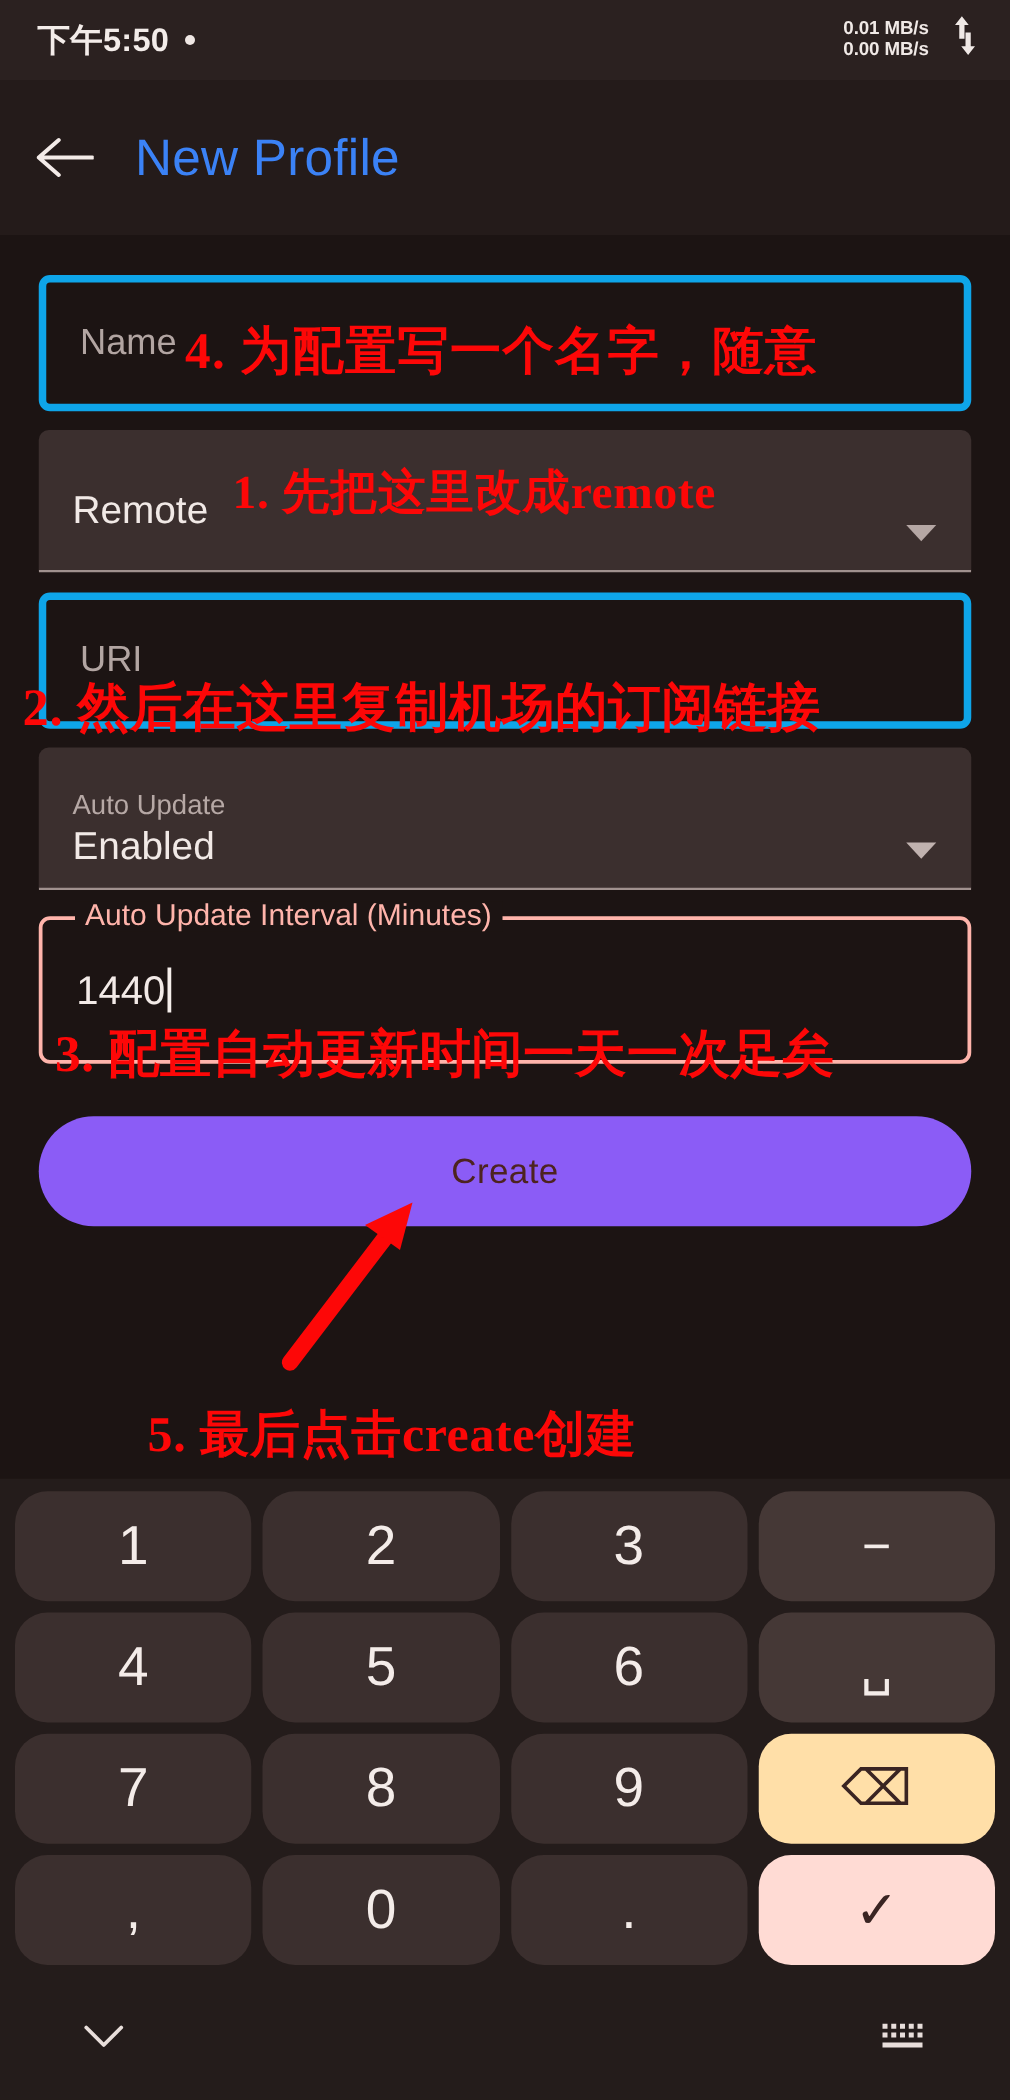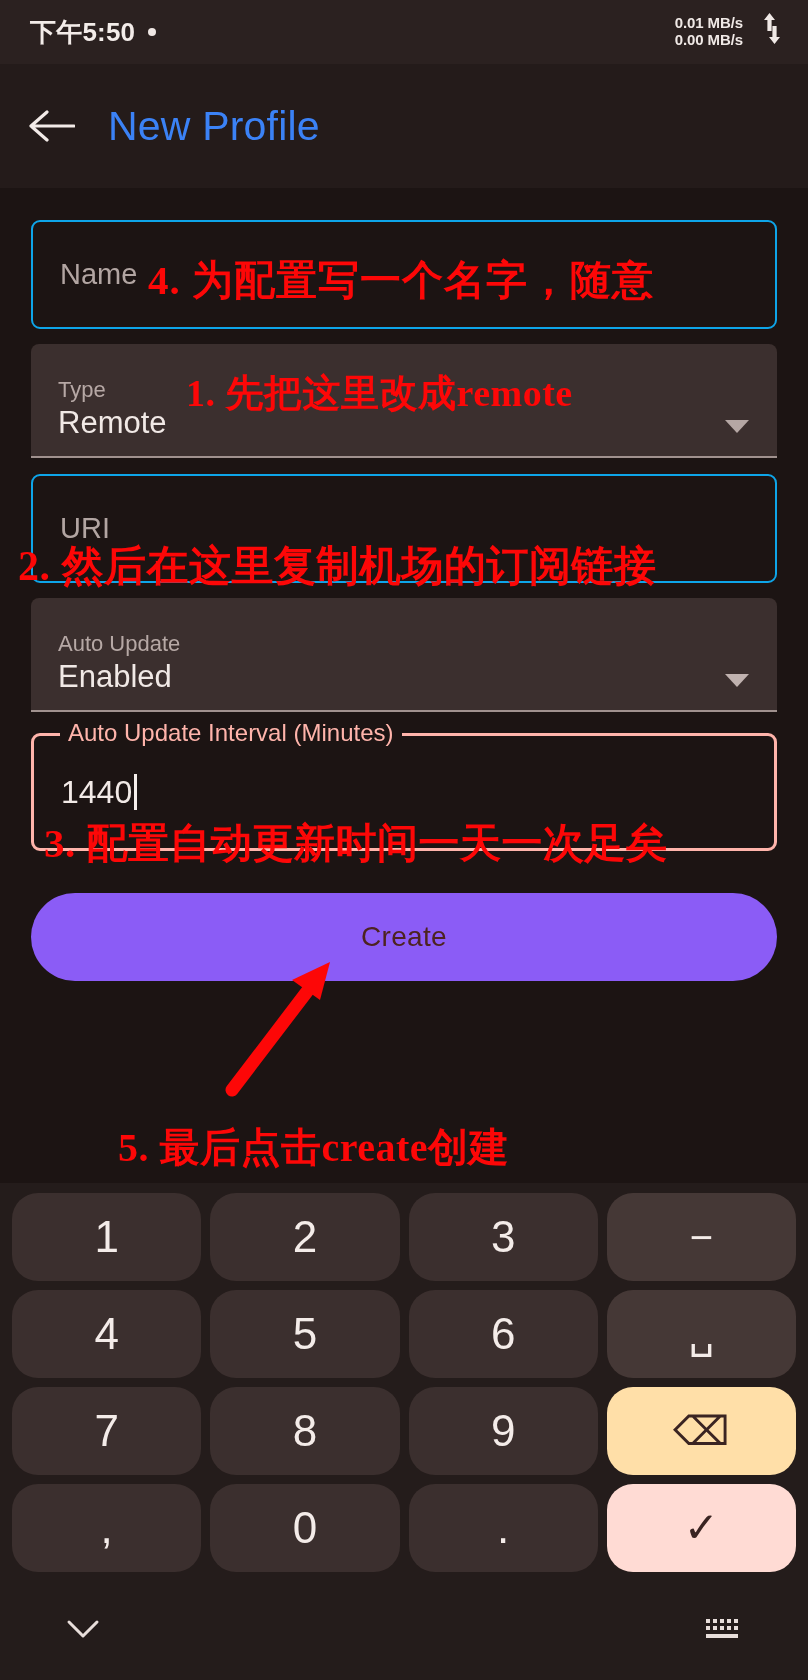--- a/index.html
+++ b/index.html
@@ -109,7 +109,7 @@
   .field-outlined {
     position: relative;
     height: 109px;
-    border: 2px solid #0ea5e9;
+    border: 6px solid #0ea5e9;
     border-radius: 9px;
     margin-bottom: 15px;
     display: flex;

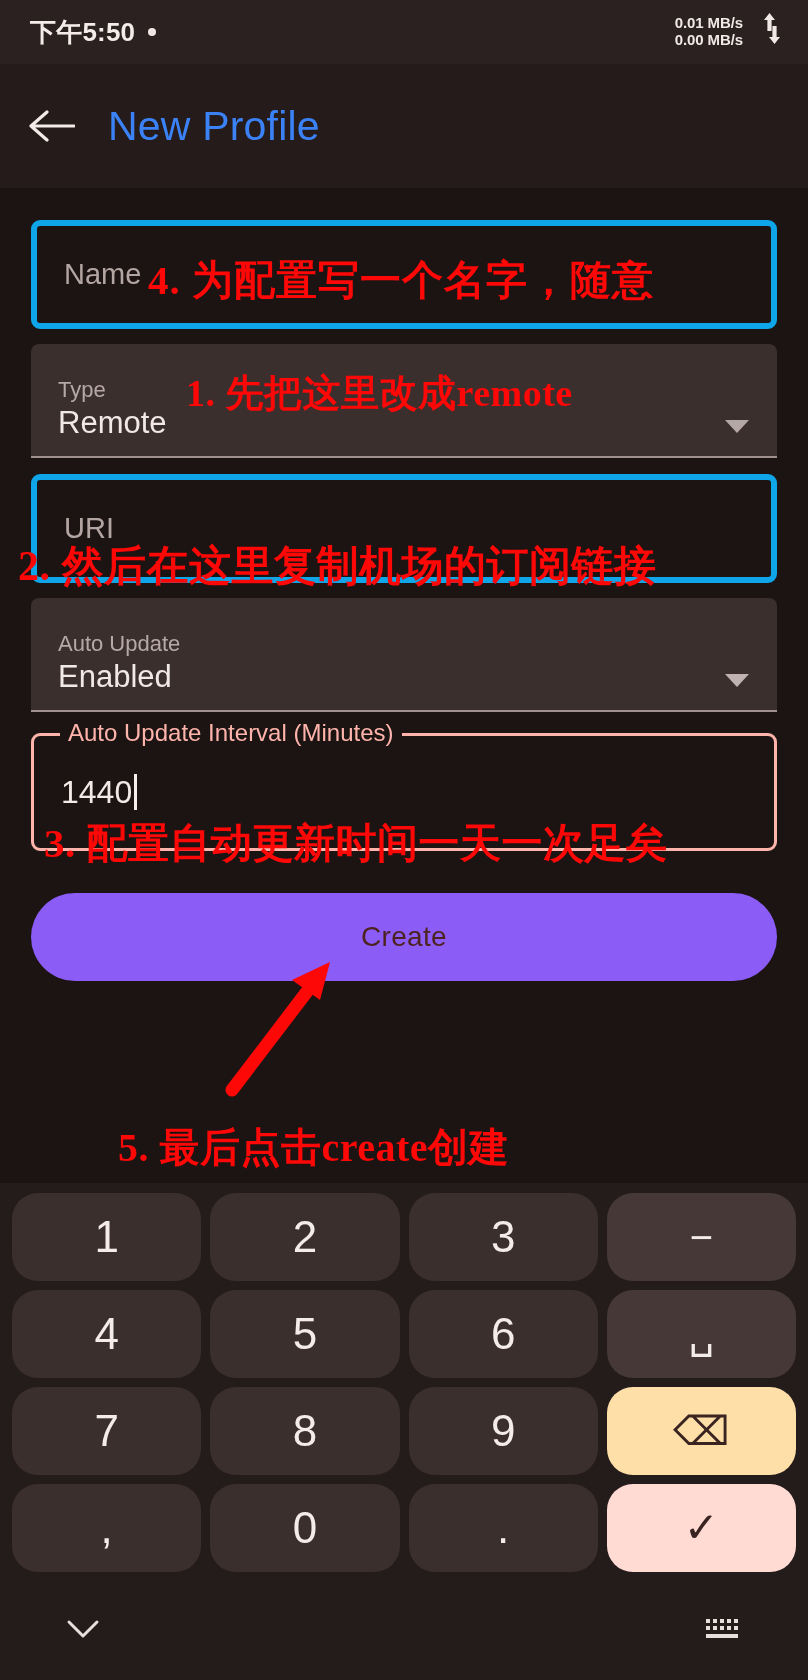--- a/index.html
+++ b/index.html
@@ -317,7 +317,6 @@
     </div>
 
     <div class="field-filled">
-      <span class="label">Type</span>
       <span class="value">Remote</span>
       <svg class="dropdown-caret" width="26" height="15" viewBox="0 0 26 15">
         <path d="M1 1 L13 14 L25 1 Z" fill="#b5a7a4"></path>

